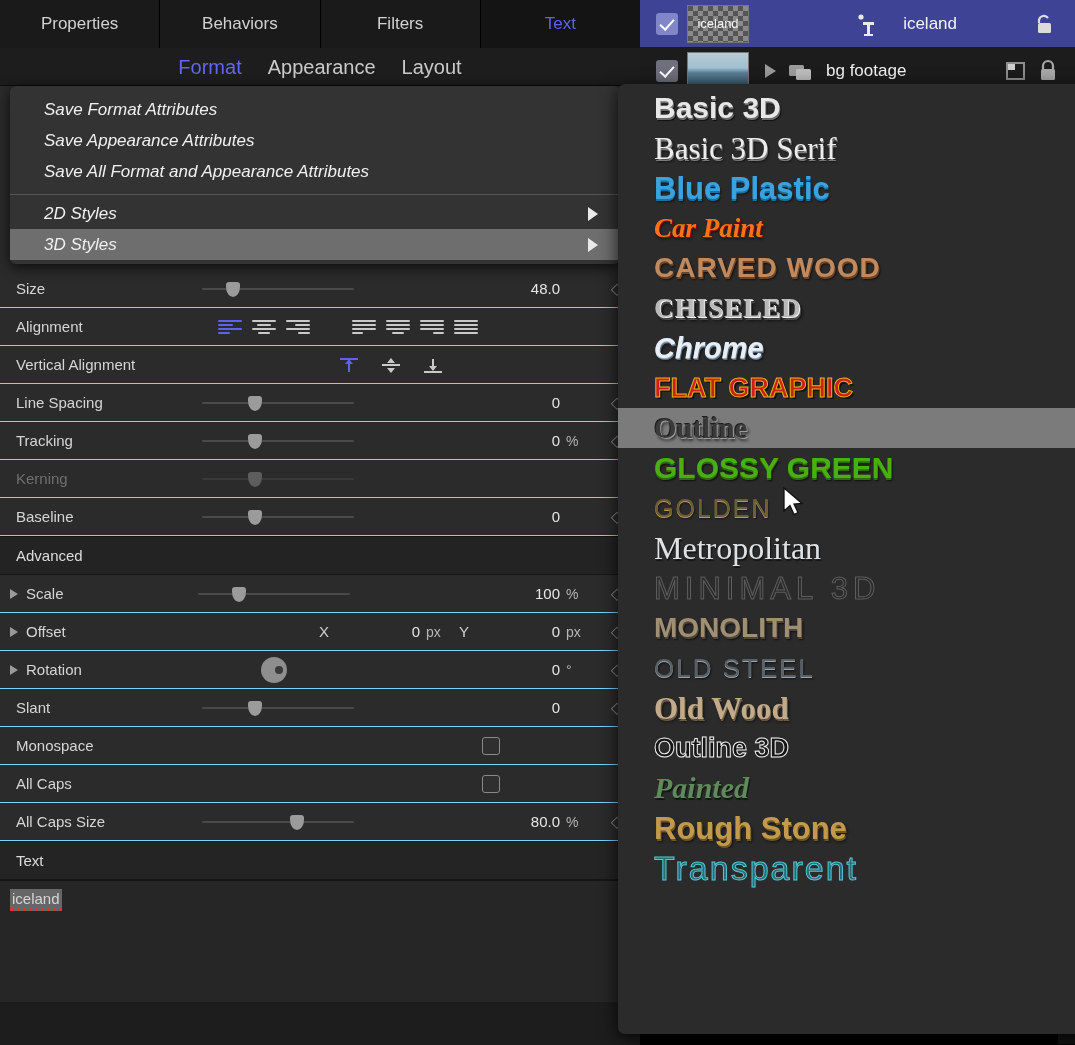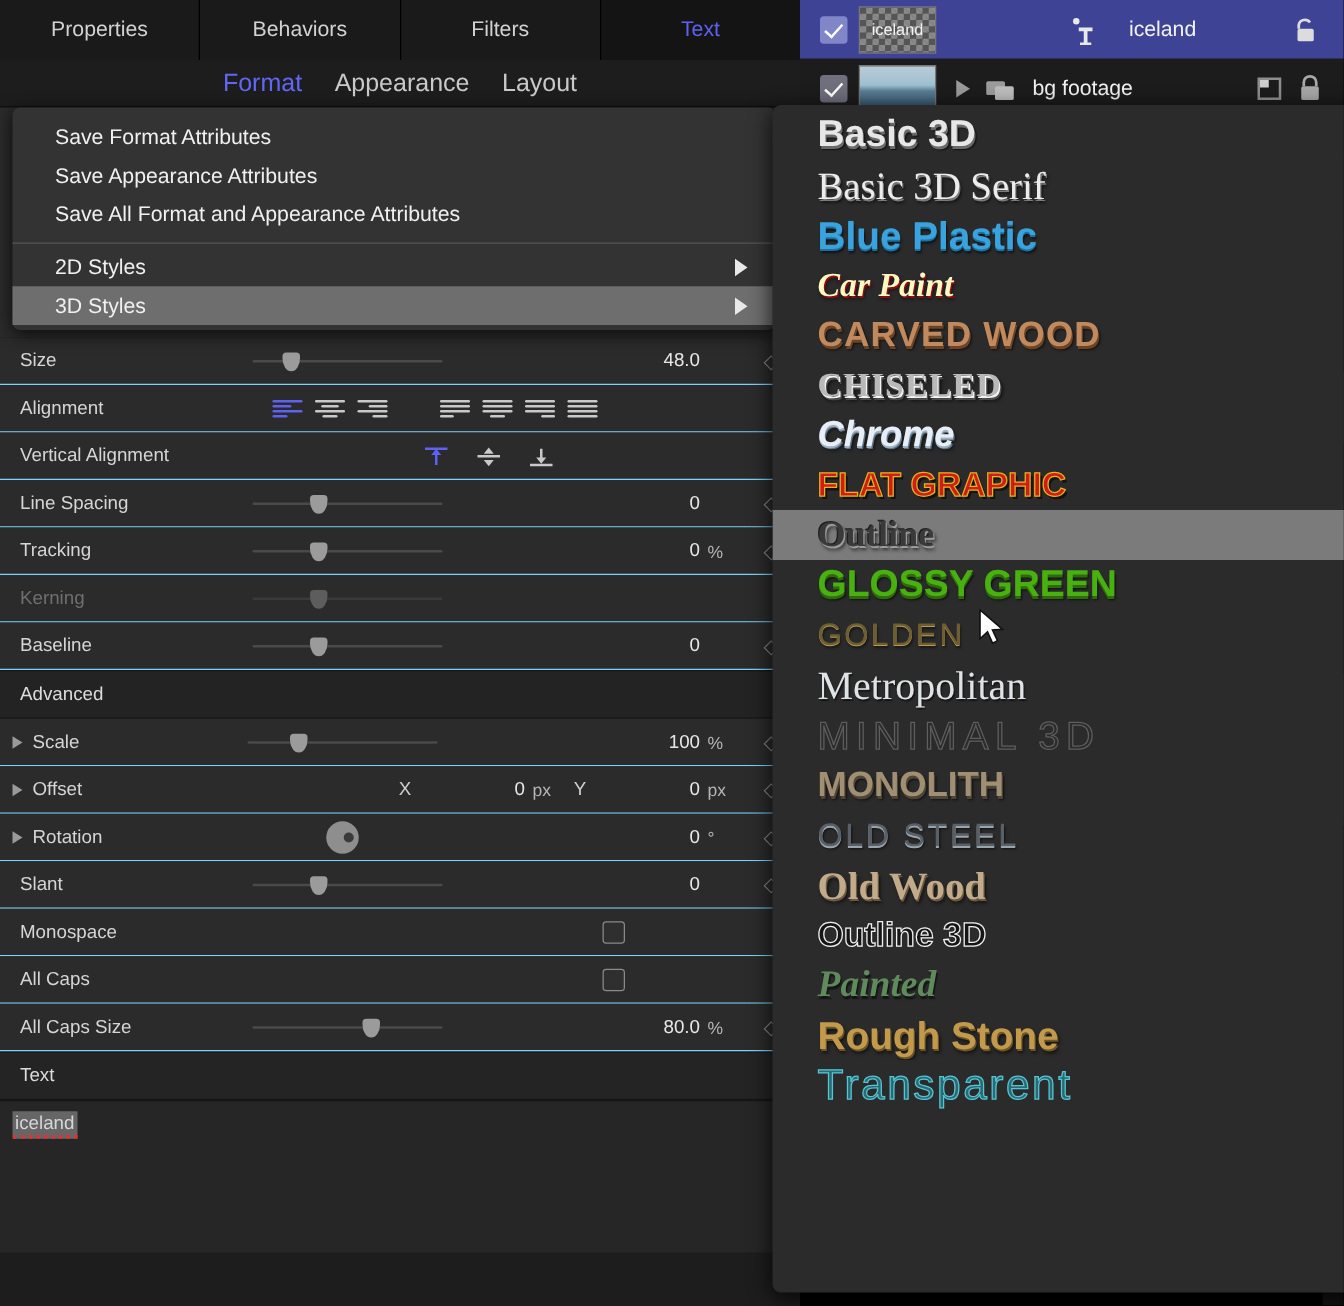--- a/index.html
+++ b/index.html
@@ -103,7 +103,7 @@
     padding:8px 0 0 0; z-index:40;
   }
   .mi{ height:31px; line-height:31px; padding-left:34px; font-size:17px; color:#f0f0f0;
-       display:flex; align-items:center; }
+       display:flex; align-items:center;font-style:italic; }
   .mi.sel{ background:#6e6e6e; }
   .midiv{ height:1px; background:#565656; margin:7px 0 3px 0; }
   .mi .arrow{ margin-left:auto; margin-right:22px;

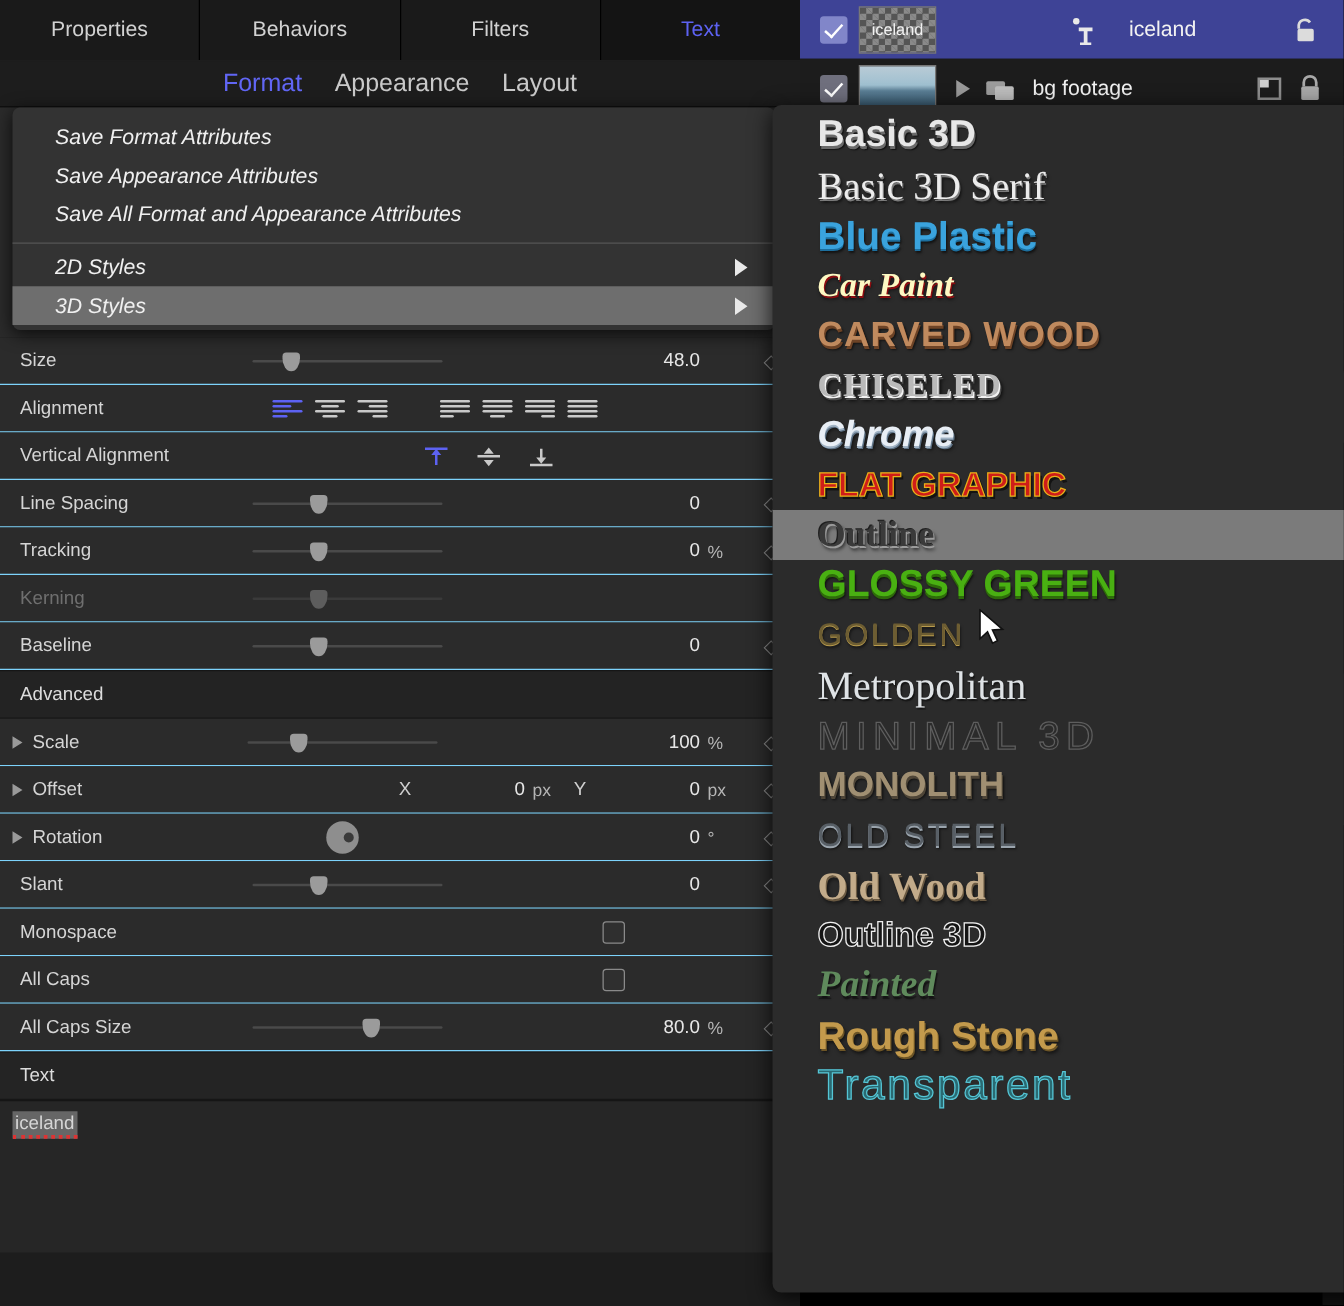--- a/index.html
+++ b/index.html
@@ -150,7 +150,7 @@
   .st-blue{ font-family:"Liberation Sans",sans-serif; font-weight:bold; font-size:31px; color:#3aa3dd;
      text-shadow:0 2px 0 #1d6f9e,1px 3px 2px rgba(0,0,0,.6);}
   .st-carpaint{ font-family:"Liberation Serif",serif; font-style:italic; font-weight:bold; font-size:27px;
-     color:#fef9c3; text-shadow:1px 1px 0 #8d0d10,1px 2px 3px rgba(0,0,0,.7);}
+     color:#f97316; text-shadow:1px 1px 0 #8d0d10,1px 2px 3px rgba(0,0,0,.7);}
   .st-carved{ font-family:"Liberation Sans",sans-serif; font-weight:bold; font-size:28px; letter-spacing:1px;
      color:#c08a5e; text-shadow:1px 2px 0 #6d4326,2px 3px 2px rgba(0,0,0,.6);}
   .st-chiseled{ font-family:"Liberation Serif",serif; font-weight:bold; font-size:27px; letter-spacing:1px;

